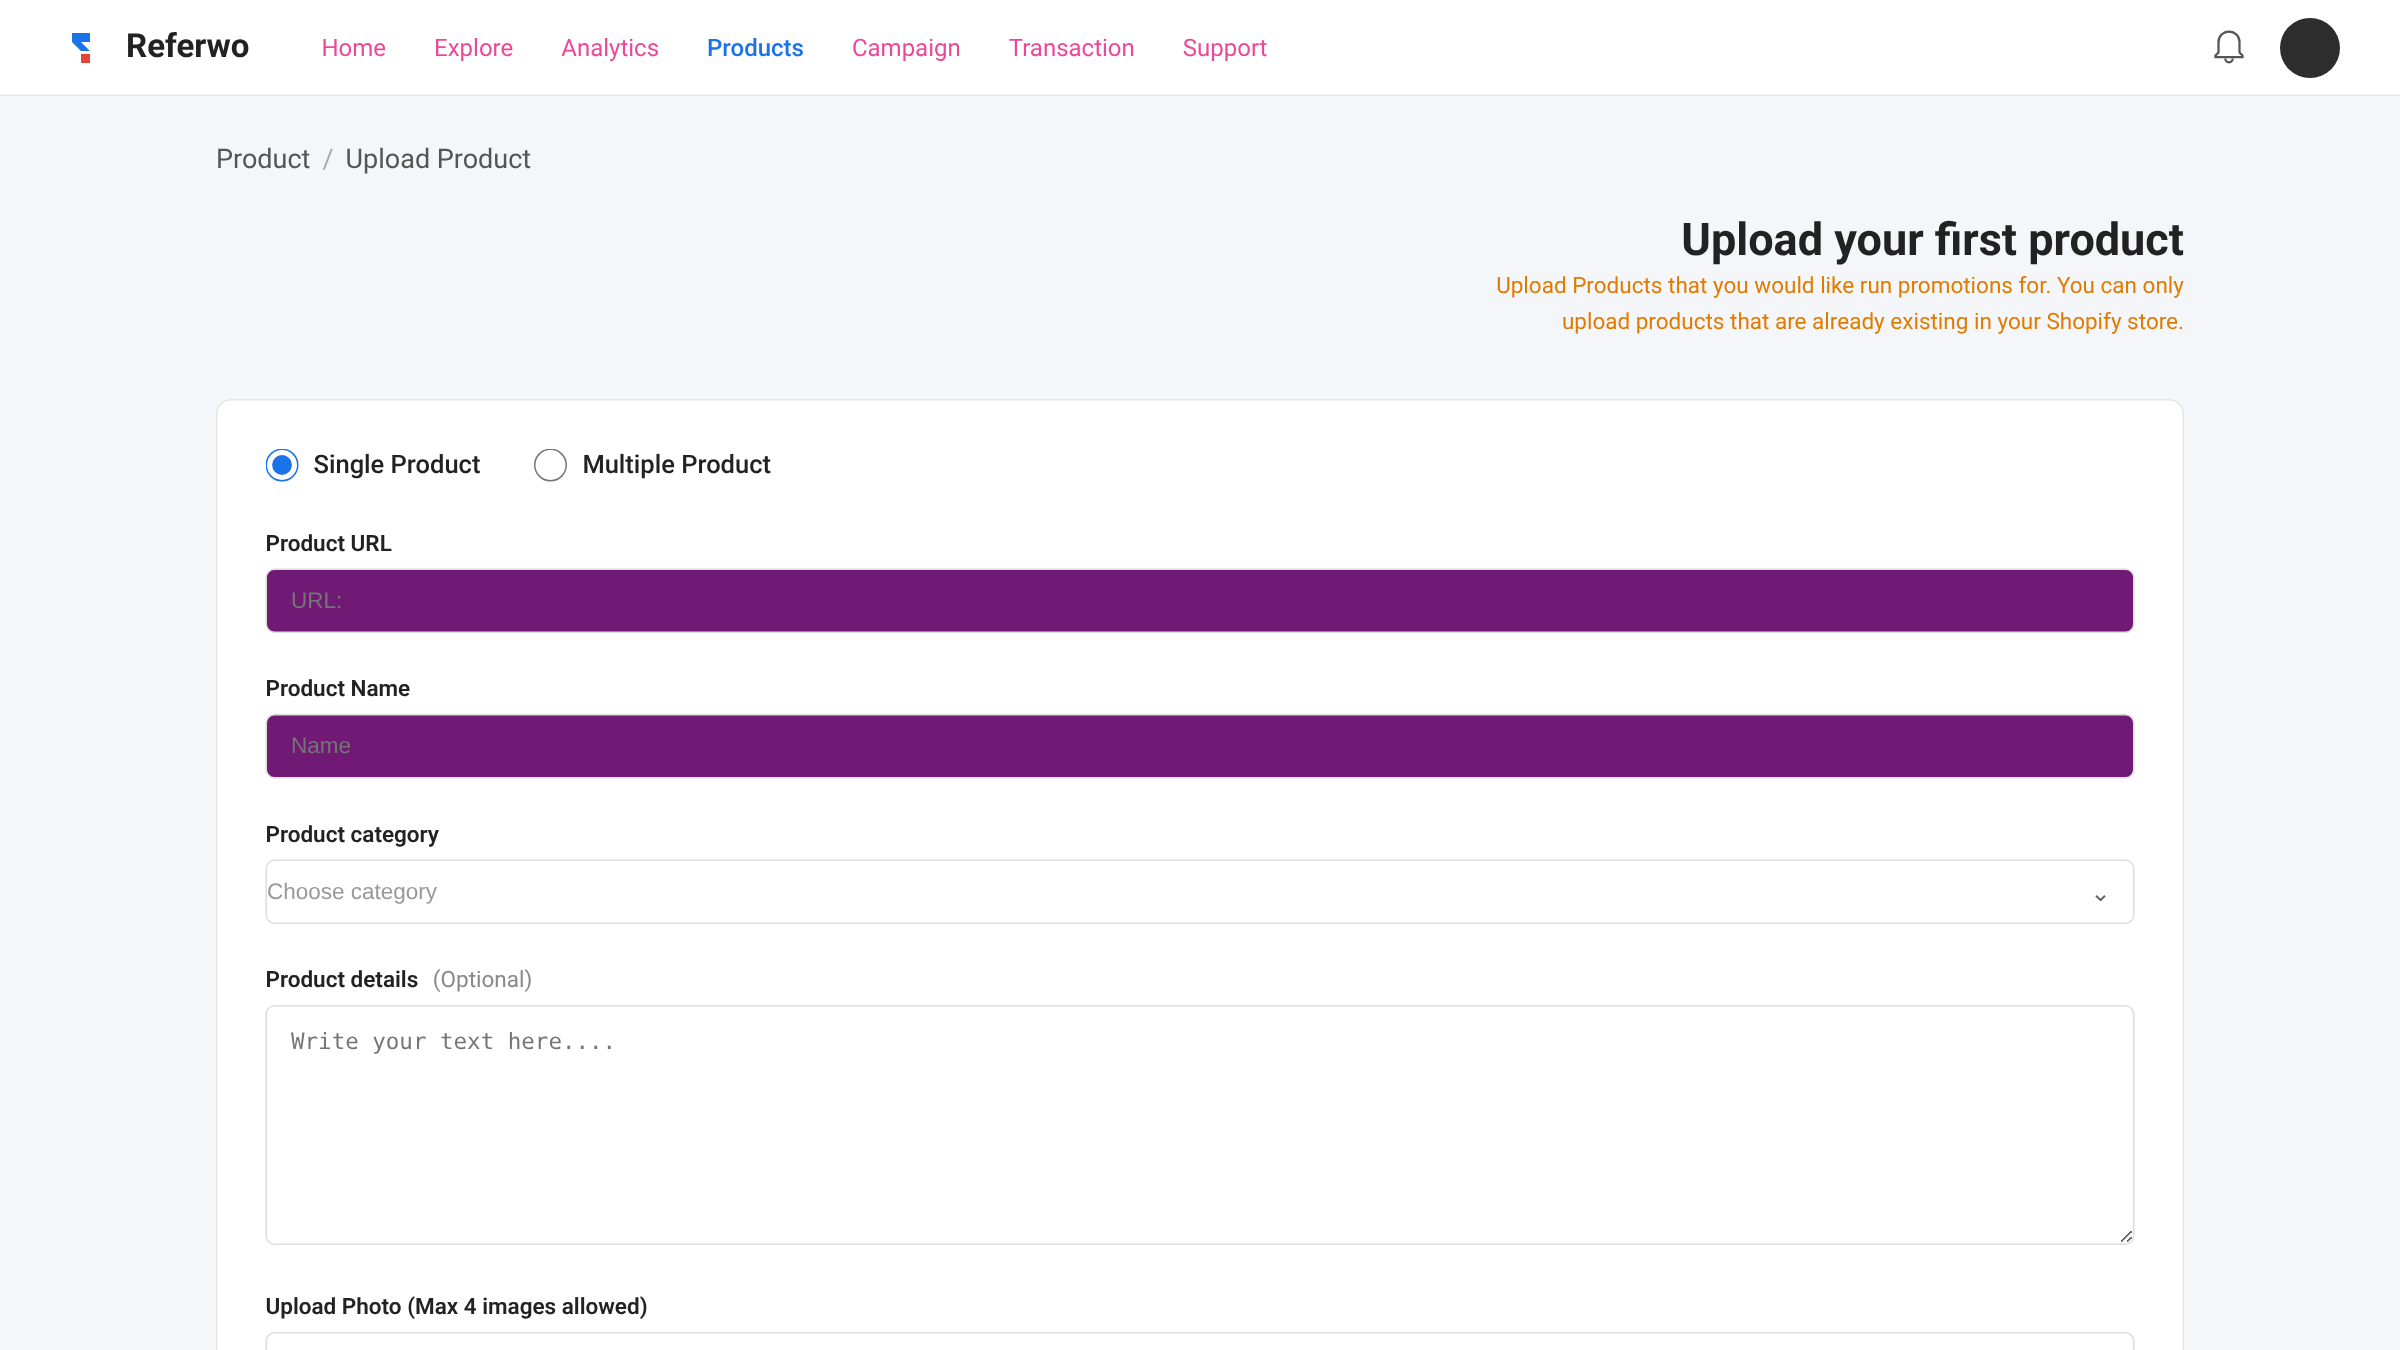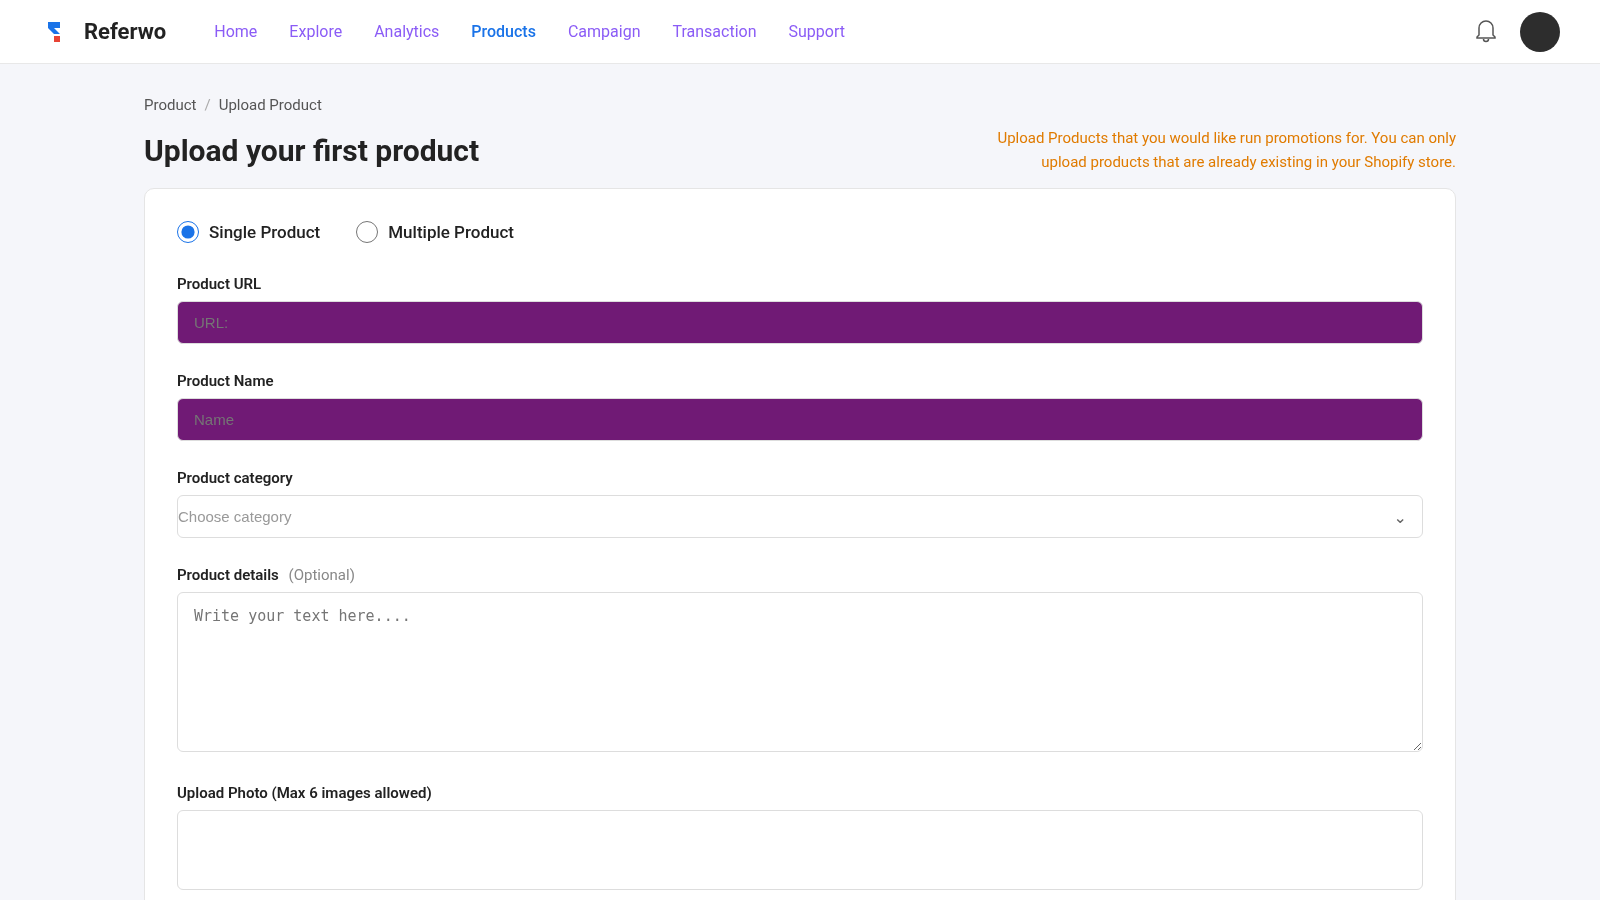--- a/index.html
+++ b/index.html
@@ -58,7 +58,7 @@
 
     .nav-link {
       font-size: 16px;
-      color: #8b5cf6;
+      color: #ec4899;
       text-decoration: none;
       cursor: pointer;
     }

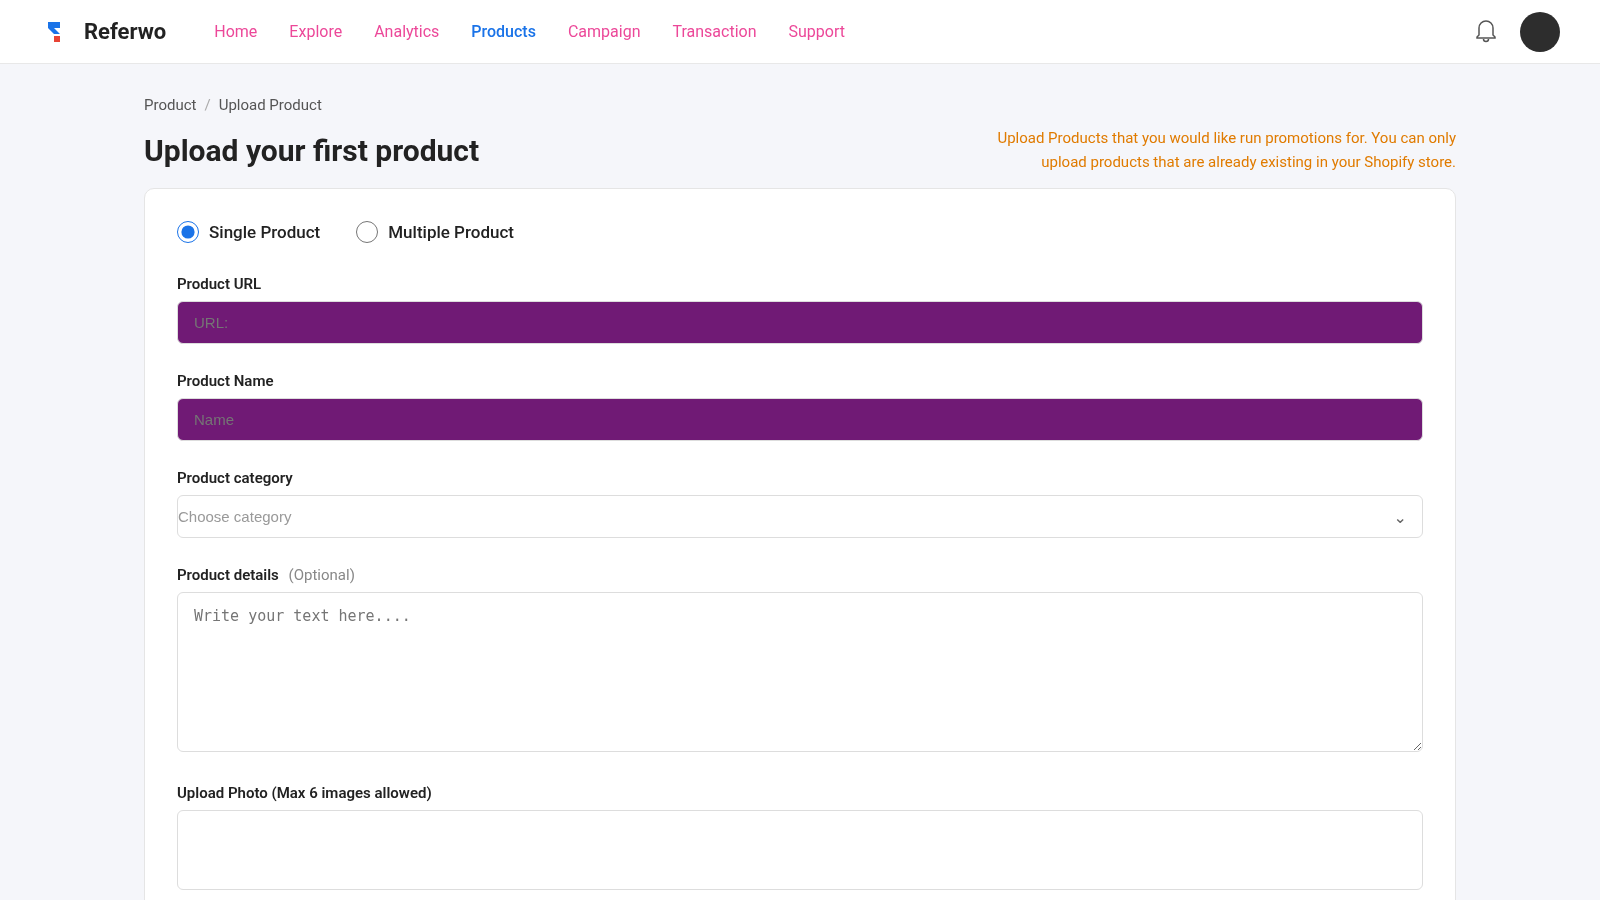--- a/index.html
+++ b/index.html
@@ -99,9 +99,9 @@
       display: flex;
       align-items: center;
       gap: 8px;
-      font-size: 15px;
+      font-size: 18px;
       color: #555;
-      margin-bottom: 12px;
+      margin-bottom: 26px;
     }
 
     .breadcrumb-item {

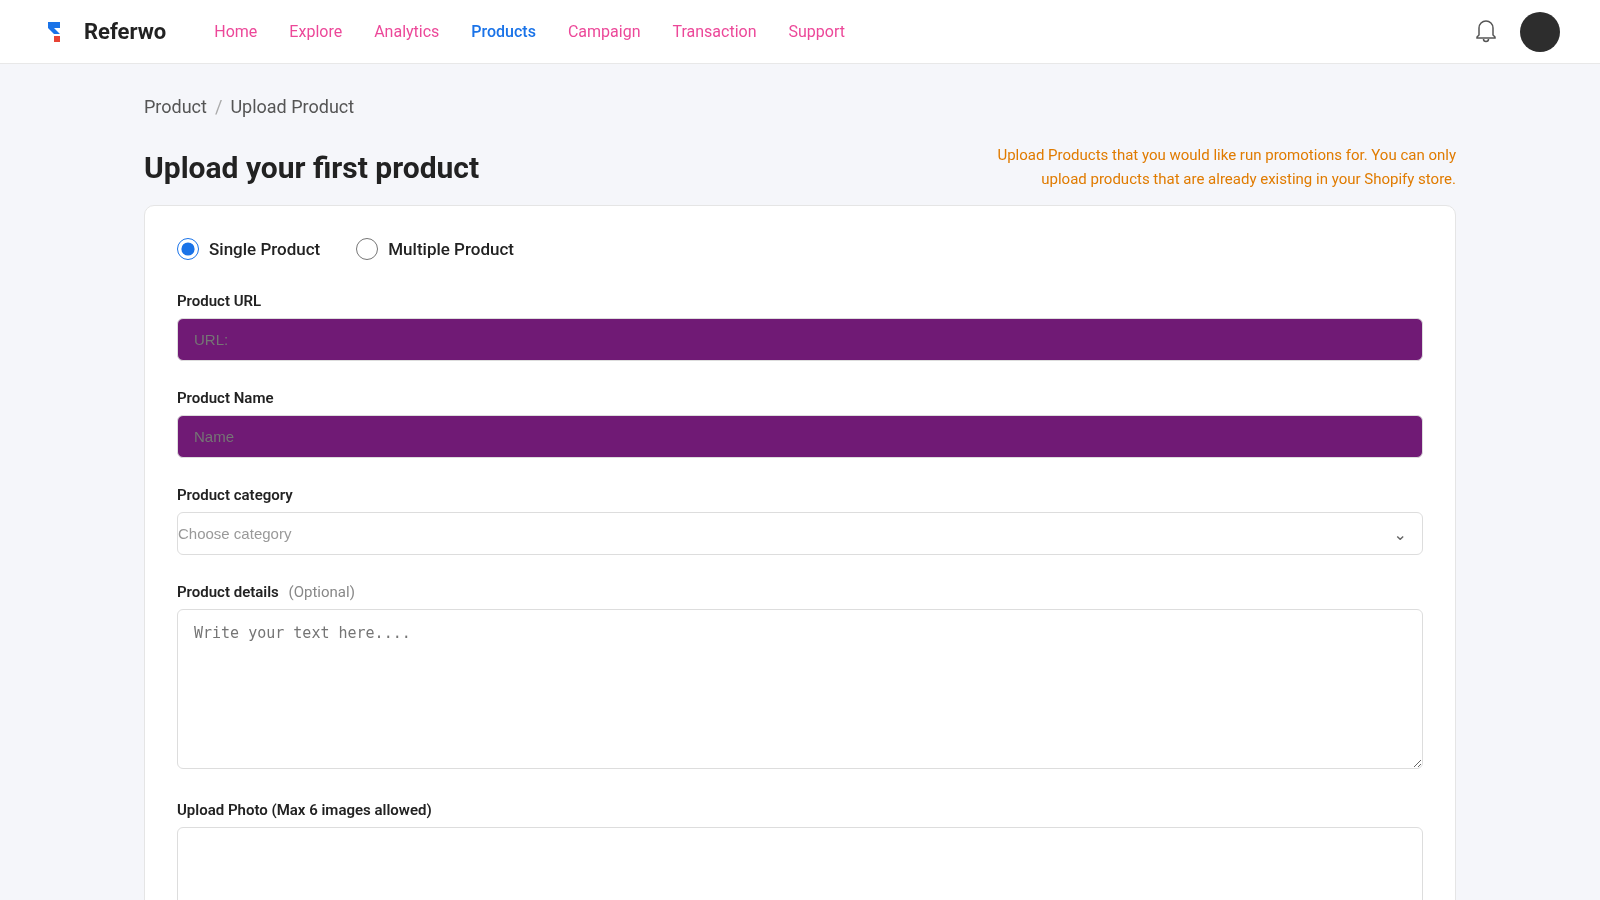--- a/index.html
+++ b/index.html
@@ -120,9 +120,10 @@
     
     .page-header {
       display: flex;
-      align-items: center;
+      align-items: flex-end;
       justify-content: space-between;
-      margin-bottom: 14px;
+      margin-bottom: 40px;
+      flex-direction: column;
     }
 
     .page-title {

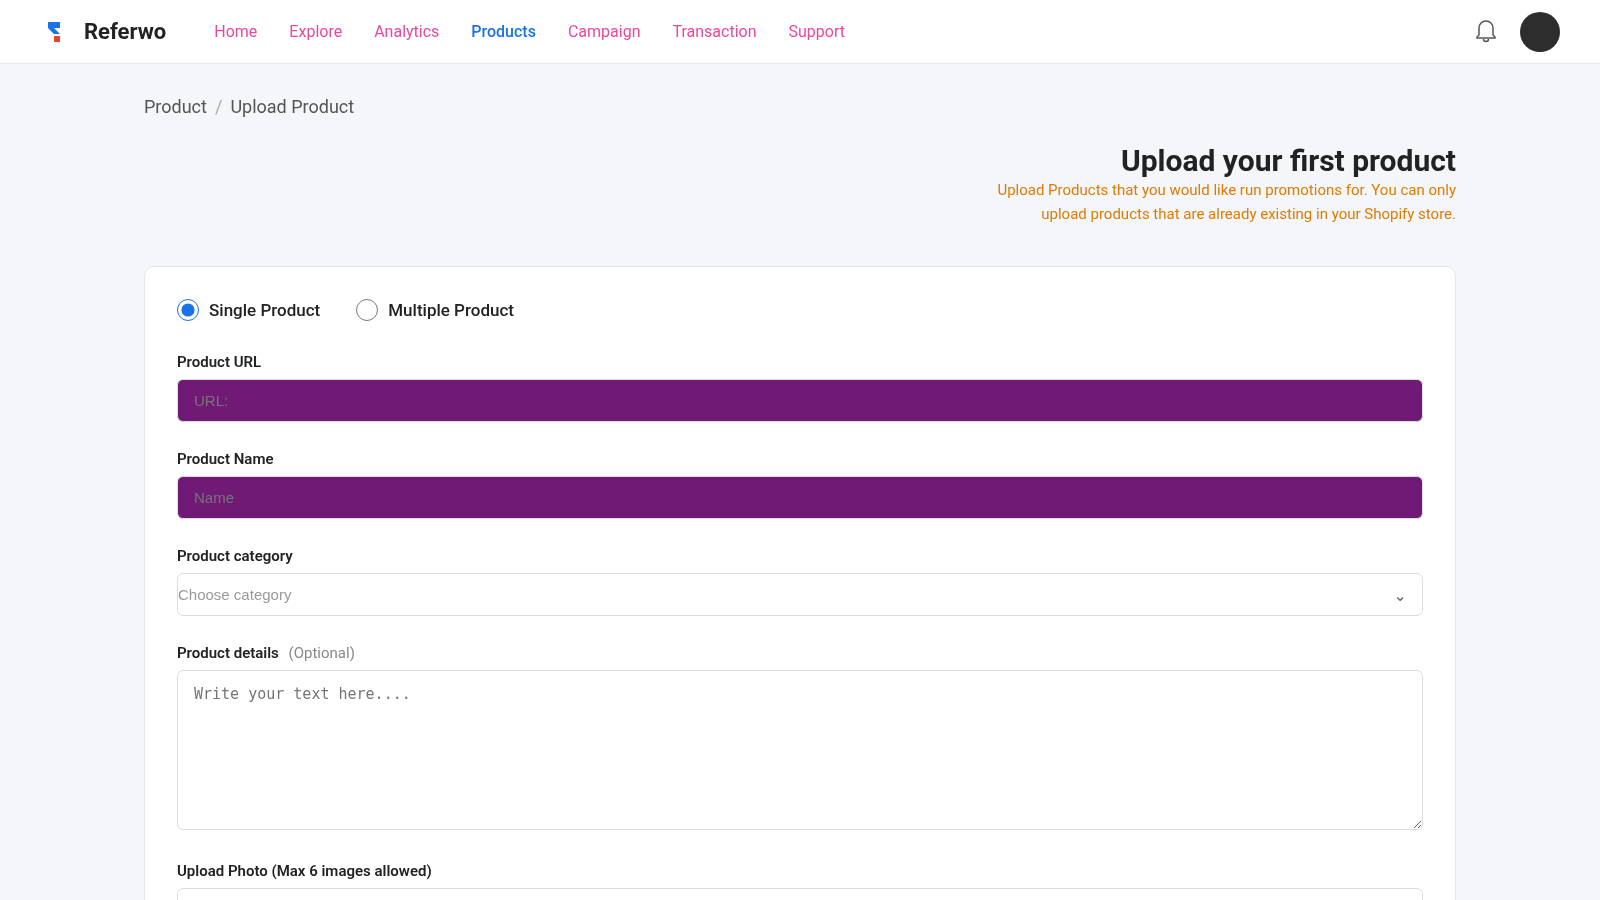--- a/index.html
+++ b/index.html
@@ -353,7 +353,7 @@
     </div>
 
     <div class="form-field">
-      <label class="upload-photo-label">Upload Photo (Max 6 images allowed)</label>
+      <label class="upload-photo-label">Upload Photo (Max 4 images allowed)</label>
       <div class="upload-photo-area"></div>
     </div>
 

